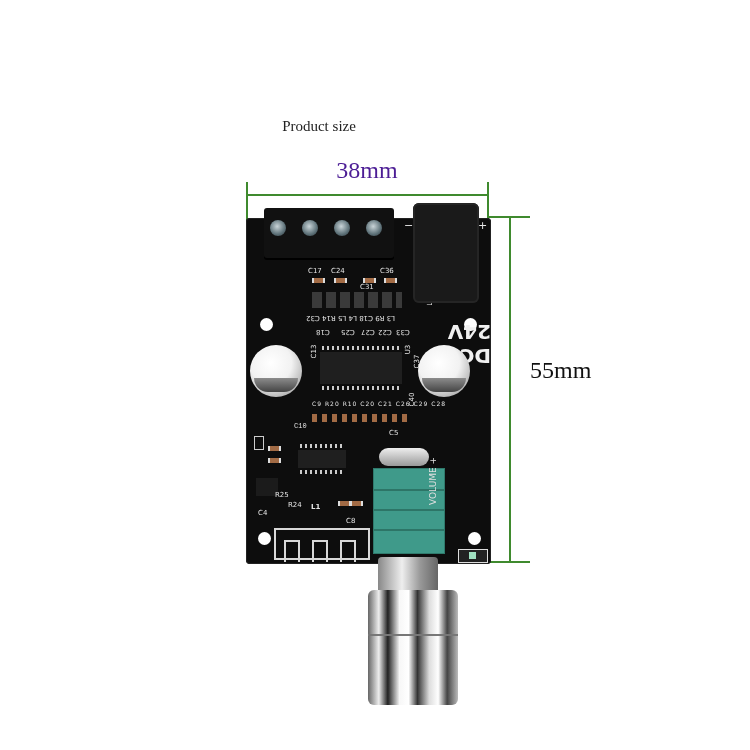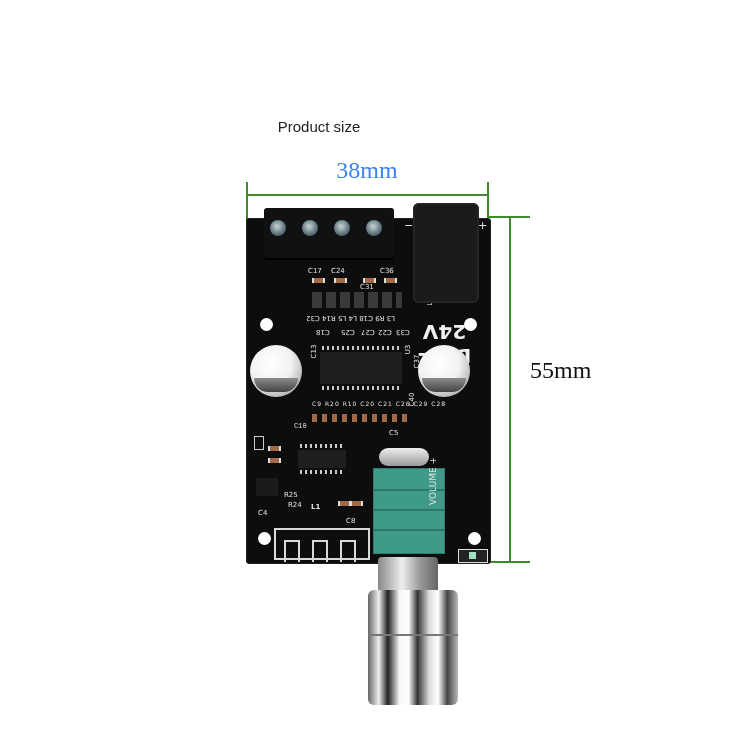--- a/index.html
+++ b/index.html
@@ -5,7 +5,7 @@
   html, body { margin:0; padding:0; background:#ffffff; }
   body { width:750px; height:750px; position:relative; overflow:hidden; font-family:"DejaVu Serif", serif; }
   .abs { position:absolute; }
-  .title { left:0; width:638px; top:118px; text-align:center; font-family:Liberation Sans, sans-serif; font-size:15px; color:#222; }
+  .title { left:0; width:638px; top:118px; text-align:center; font-family:Liberation Serif, serif; font-size:15px; color:#222; }
   .dim-w { left:247px; width:240px; top:157px; text-align:center; font-family:"Liberation Serif", serif; font-size:24px; color:#3b82f6; }
   .dim-h { left:530px; top:357px; font-family:"Liberation Serif", serif; font-size:24px; color:#111; }
   .gline { position:absolute; background:#3f8a2e; }

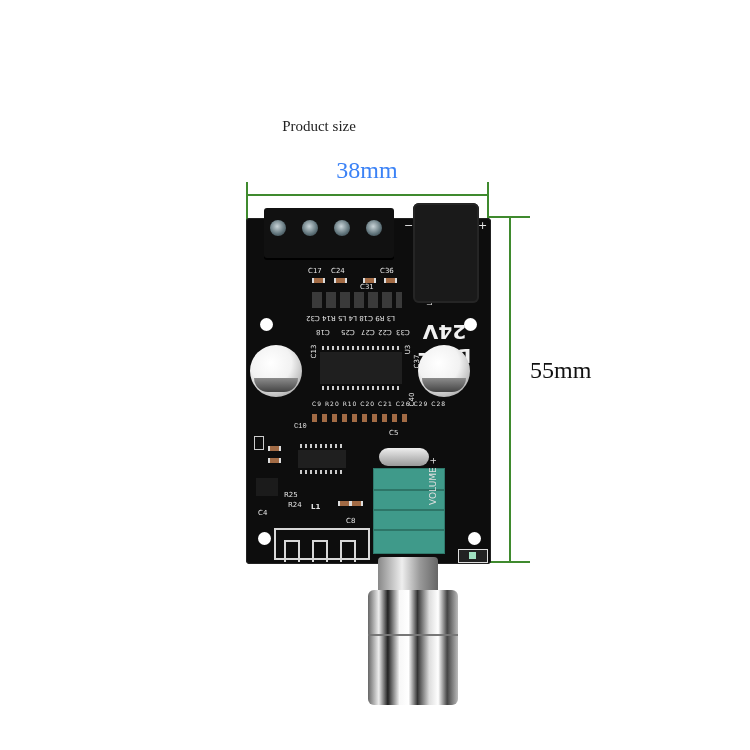--- a/index.html
+++ b/index.html
@@ -6,7 +6,7 @@
   body { width:750px; height:750px; position:relative; overflow:hidden; font-family:"DejaVu Serif", serif; }
   .abs { position:absolute; }
   .title { left:0; width:638px; top:118px; text-align:center; font-family:Liberation Serif, serif; font-size:15px; color:#222; }
-  .dim-w { left:247px; width:240px; top:157px; text-align:center; font-family:"Liberation Serif", serif; font-size:24px; color:#3b82f6; }
+  .dim-w { left:247px; width:240px; top:157px; text-align:center; font-family:"Liberation Serif", serif; font-size:24px; color:#4c1d95; }
   .dim-h { left:530px; top:357px; font-family:"Liberation Serif", serif; font-size:24px; color:#111; }
   .gline { position:absolute; background:#3f8a2e; }
   .board { left:246px; top:218px; width:245px; height:346px; background:#0d0d0d; border-radius:4px; box-shadow: inset 0 0 0 1px #222; text-align: center; }

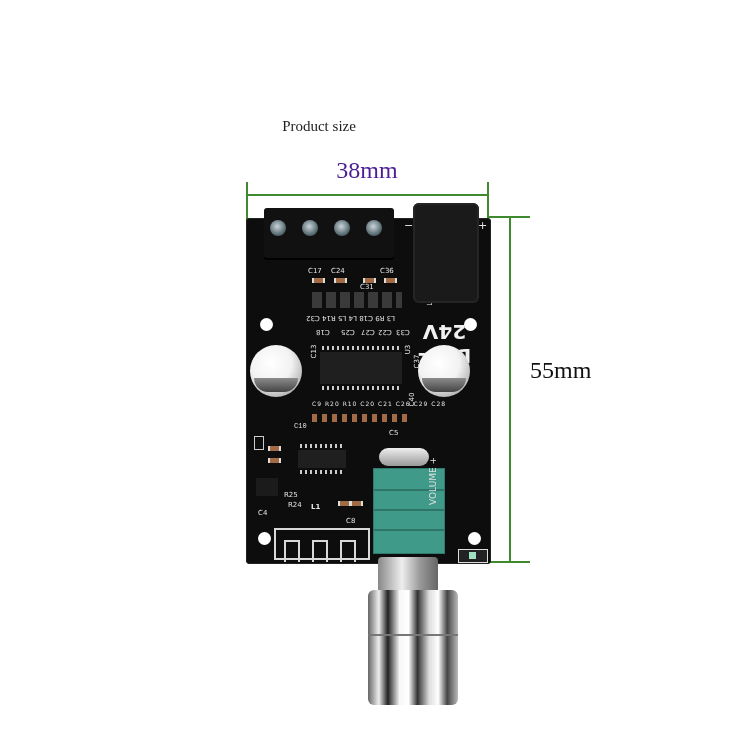--- a/index.html
+++ b/index.html
@@ -9,7 +9,7 @@
   .dim-w { left:247px; width:240px; top:157px; text-align:center; font-family:"Liberation Serif", serif; font-size:24px; color:#4c1d95; }
   .dim-h { left:530px; top:357px; font-family:"Liberation Serif", serif; font-size:24px; color:#111; }
   .gline { position:absolute; background:#3f8a2e; }
-  .board { left:246px; top:218px; width:245px; height:346px; background:#0d0d0d; border-radius:4px; box-shadow: inset 0 0 0 1px #222; text-align: center; }
+  .board { left:246px; top:218px; width:245px; height:346px; background:#0d0d0d; border-radius:4px; box-shadow: inset 0 0 0 1px #222; }
   .hole { position:absolute; width:13px; height:13px; border-radius:50%; background:#fff; }
   .term { left:264px; top:208px; width:130px; height:50px; background:#111; border-radius:3px; box-shadow:0 2px 0 #000; }
   .screw { position:absolute; top:12px; width:16px; height:16px; border-radius:50%; background:radial-gradient(circle at 45% 40%, #c9d4d8, #5d7178 60%, #2b3438); }

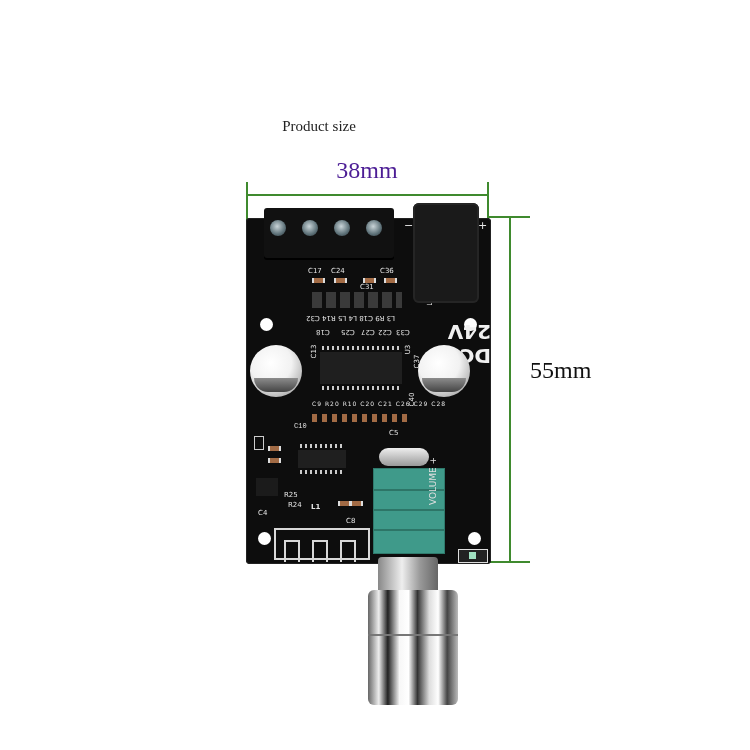--- a/index.html
+++ b/index.html
@@ -94,7 +94,7 @@
   <div class="smd" style="left:22px;top:240px;"></div>
   <div class="silk" style="left:8px;top:218px;width:8px;height:12px;border:1px solid #ccc;"></div>
   <div class="chip" style="left:10px;top:260px;width:22px;height:18px;background:#1b1b1b;"></div>
-  <div class="silk" style="left:38px;top:274px;">R25</div>
+  <div class="silk" style="left:29px;top:274px;">R25</div>
   <div class="silk" style="left:42px;top:284px;">R24</div>
   <div class="silk" style="left:12px;top:292px;">C4</div>
   <div class="silk" style="left:65px;top:286px;font-weight:bold;">L1</div>

